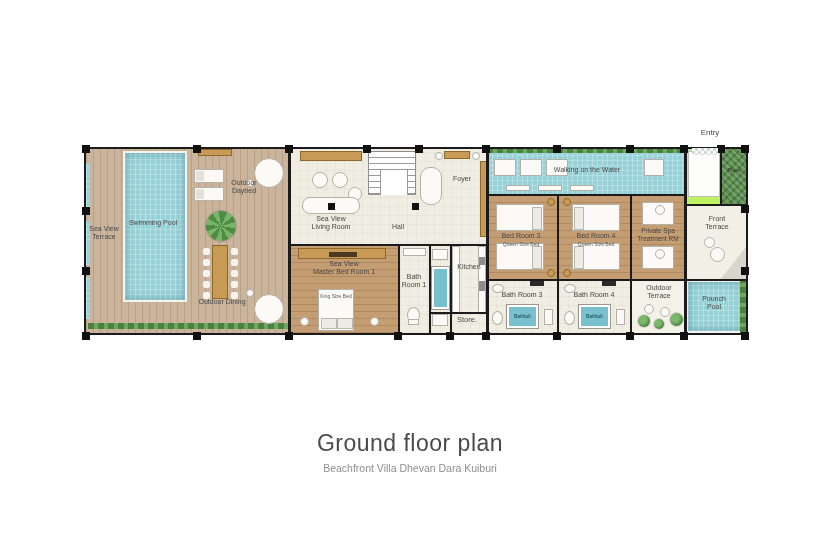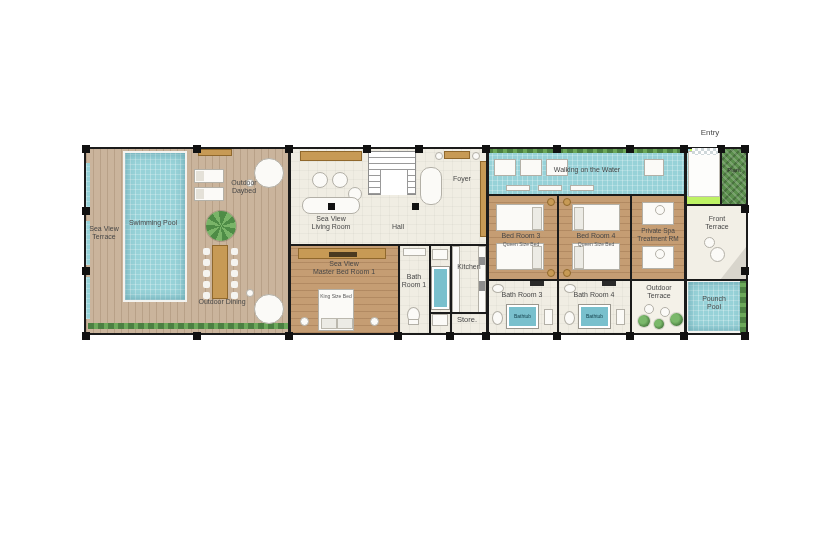--- a/index.html
+++ b/index.html
@@ -306,6 +306,10 @@
     <div class="nubs"></div>
   </div>
 
+  <div class="caption">
+    <h1>Ground floor plan</h1>
+    <p>Beachfront Villa Dhevan Dara Kuiburi</p>
+  </div>
 
 </div>
 

